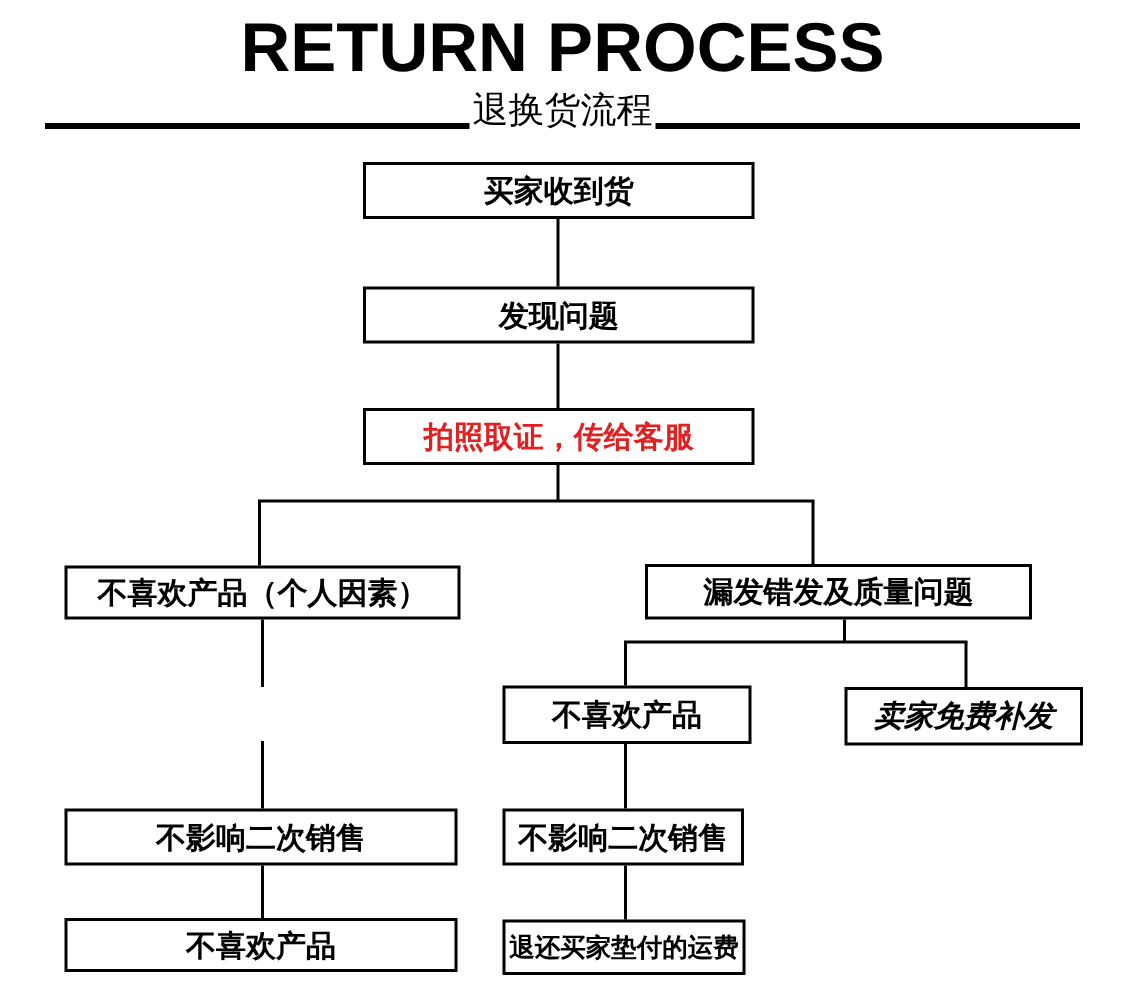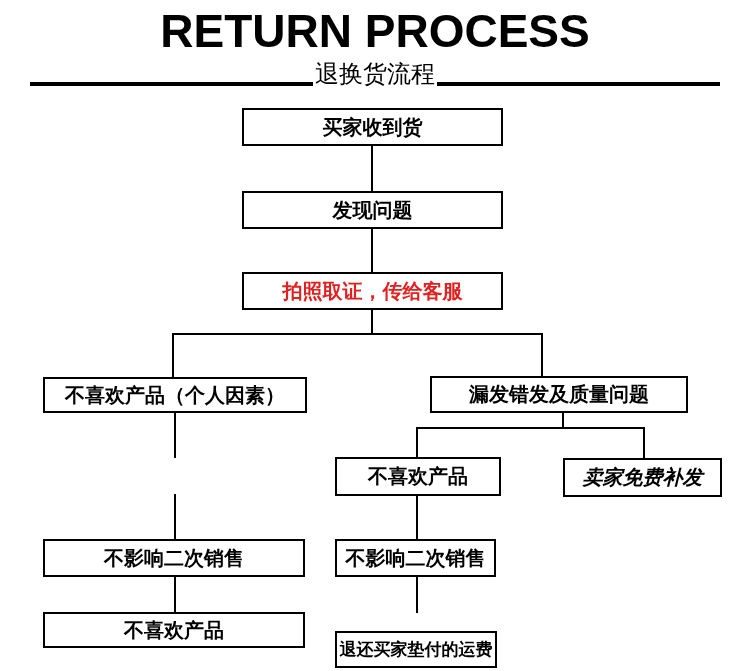--- a/index.html
+++ b/index.html
@@ -99,7 +99,7 @@
 
   <div class="node" style="left:335px; top:539px; width:161px; height:38px;">不影响二次销售</div>
 
-  <div class="node small" style="left:335px; top:613px; width:162px; height:37px;margin-top:18px;">退还买家垫付的运费</div>
+  <div class="node small" style="left:335px; top:613px; width:162px; height:37px;">退还买家垫付的运费</div>
 
   <div class="vline" style="left:371px; top:146px; width:2px; height:45px;"></div>
   <div class="vline" style="left:371px; top:229px; width:2px; height:43px;"></div>

